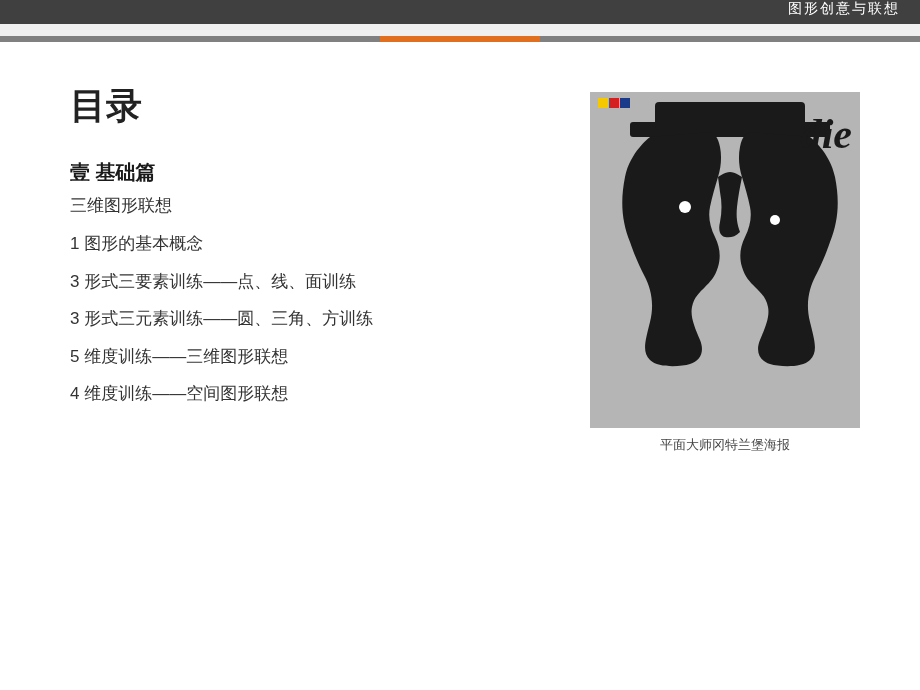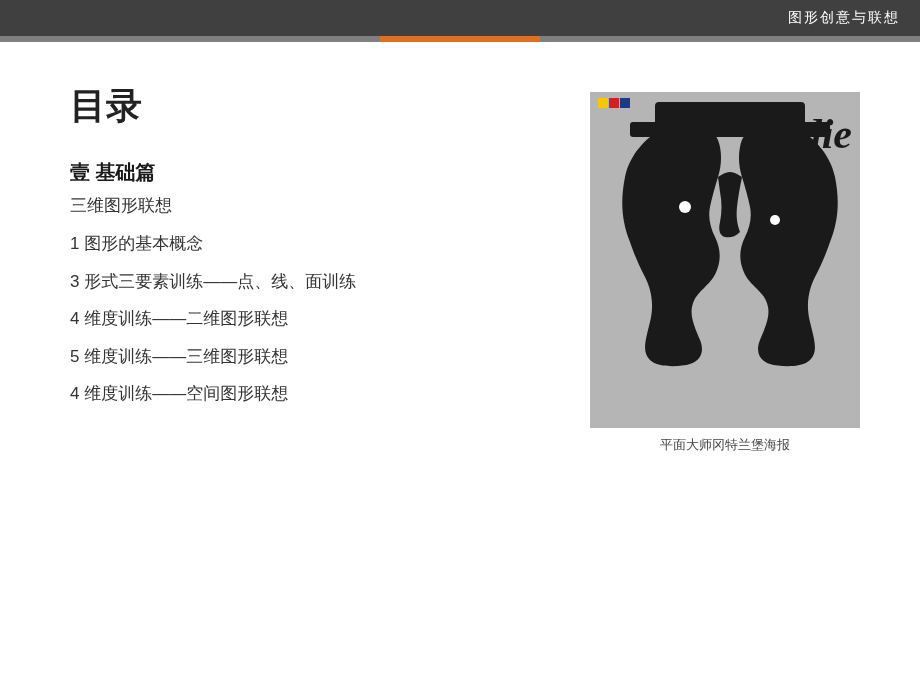--- a/index.html
+++ b/index.html
@@ -18,10 +18,10 @@
       top: 0;
       left: 0;
       right: 0;
-      height: 36px;
+      height: 24px;
       background: #404040;
       display: flex;
-      align-items: center;
+      align-items: flex-start;
       justify-content: flex-end;
       padding-right: 20px;
     }

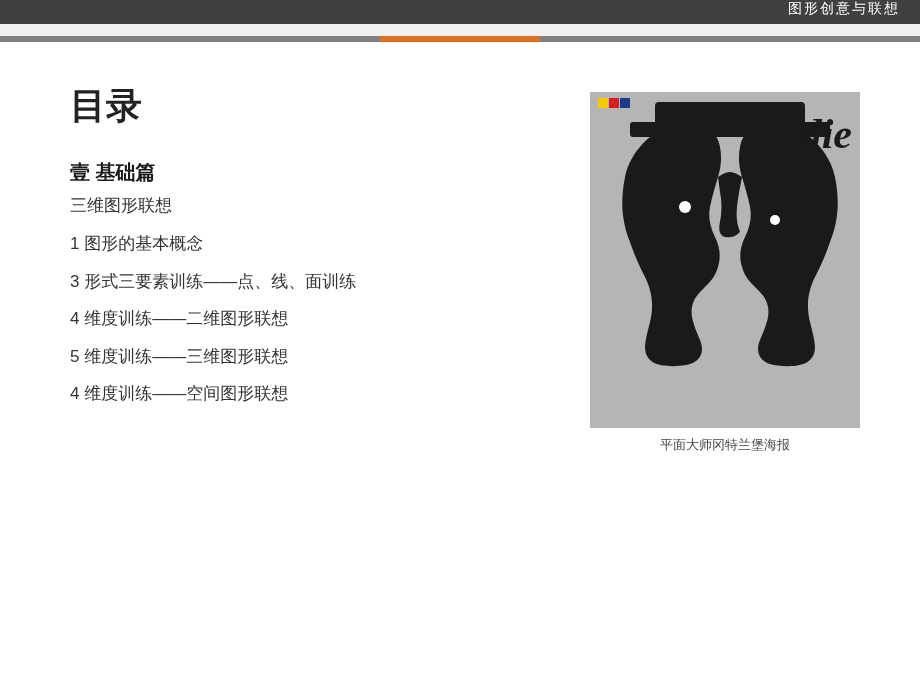--- a/index.html
+++ b/index.html
@@ -203,6 +203,7 @@
 
     <div class="toc-item">1  图形的基本概念</div>
     <div class="toc-item">3  形式三要素训练——点、线、面训练</div>
+    <div class="toc-item">3  形式三元素训练——圆、三角、方训练</div>
     <div class="toc-item">4  维度训练——二维图形联想</div>
     <div class="toc-item">5  维度训练——三维图形联想</div>
     <div class="toc-item">4  维度训练——空间图形联想</div>

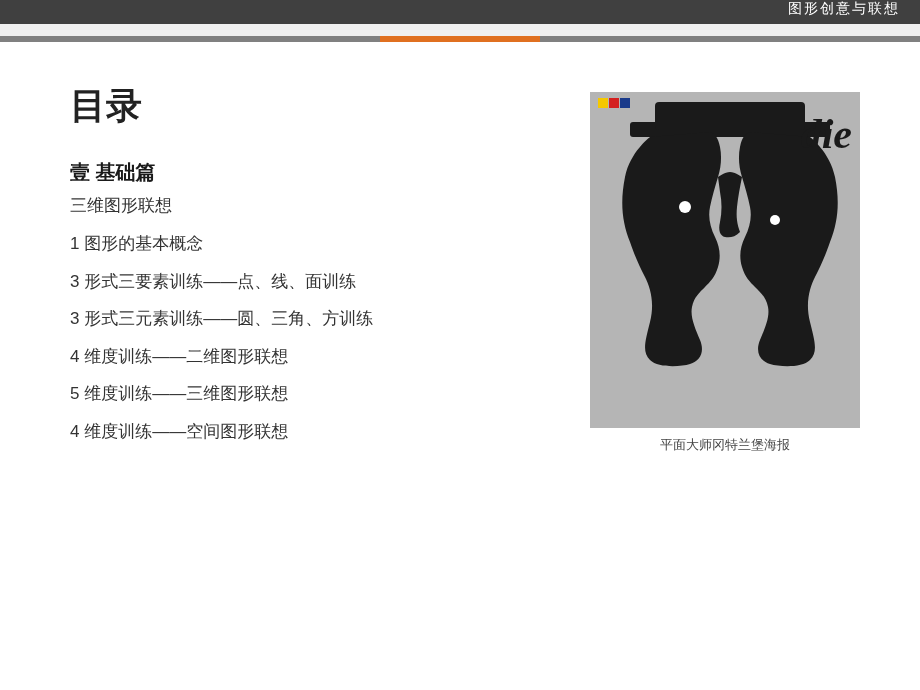--- a/index.html
+++ b/index.html
@@ -204,7 +204,6 @@
     <div class="toc-item">1  图形的基本概念</div>
     <div class="toc-item">3  形式三要素训练——点、线、面训练</div>
     <div class="toc-item">3  形式三元素训练——圆、三角、方训练</div>
-    <div class="toc-item">4  维度训练——二维图形联想</div>
     <div class="toc-item">5  维度训练——三维图形联想</div>
     <div class="toc-item">4  维度训练——空间图形联想</div>
   </div>

